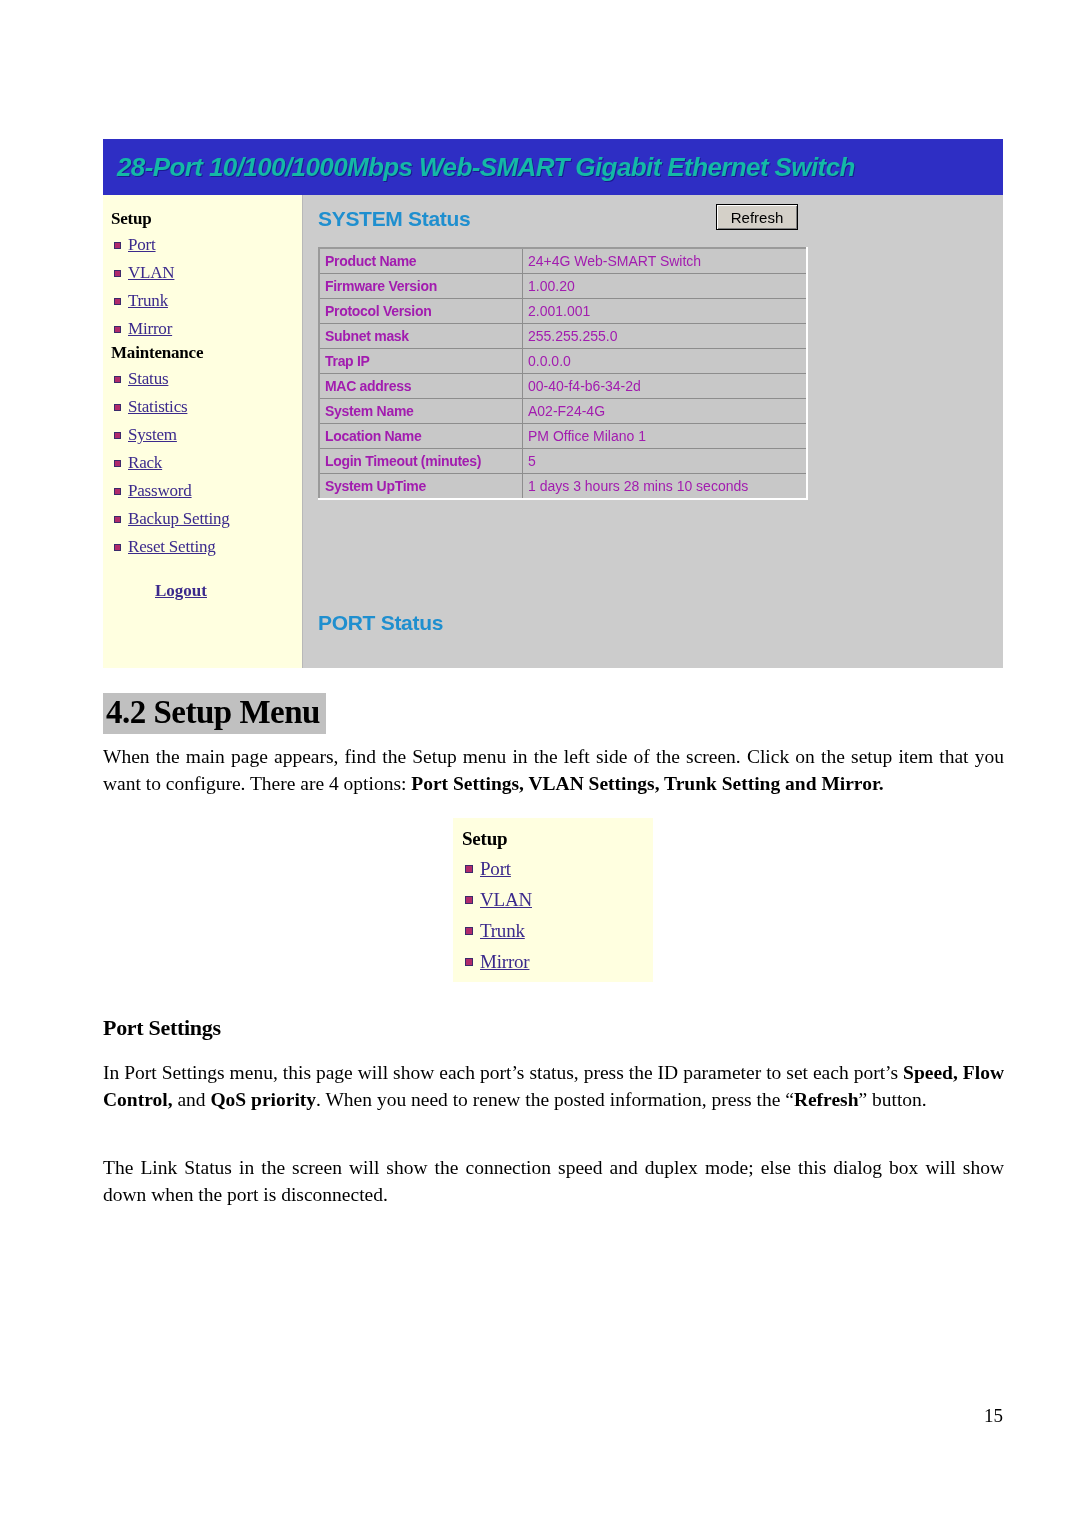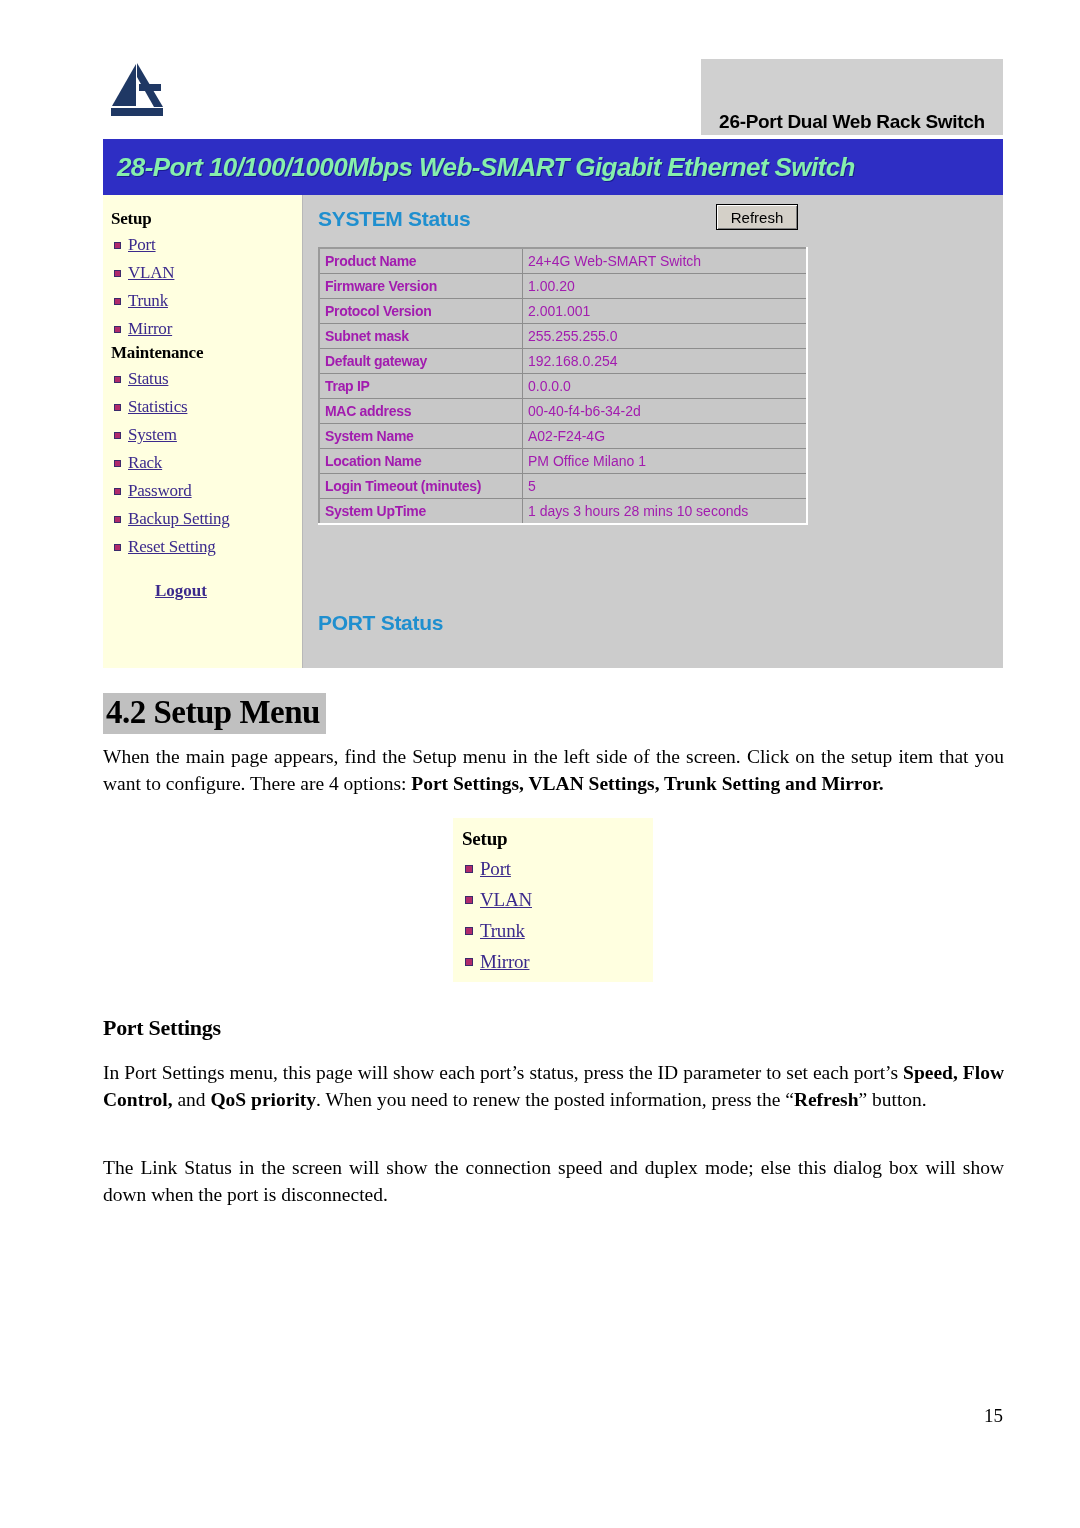--- a/index.html
+++ b/index.html
@@ -279,19 +279,6 @@
 
 <div class="shot">
 
-  <div class="shot-topbar">
-    <svg class="logo" viewBox="0 0 62 62">
-      <polygon points="30,4 30,46 6,46" fill="#1f3864"></polygon>
-      <polygon points="32,4 32,46 56,46" fill="#1f3864" opacity="0"></polygon>
-      <path d="M31 3 L57 47 L48 47 L31 17 Z" fill="#1f3864"></path>
-      <rect x="33" y="24" width="22" height="7" fill="#1f3864"></rect>
-      <rect x="5" y="48" width="52" height="8" fill="#1f3864"></rect>
-      <path d="M29 5 L29 45 L8 45 Z" fill="#ffffff" opacity="0.0"></path>
-    </svg>
-    <div class="model-banner">
-      <span>26-Port Dual Web Rack Switch</span>
-    </div>
-  </div>
 
   <div class="blue-banner">
     <span>28-Port 10/100/1000Mbps Web-SMART Gigabit Ethernet Switch</span>

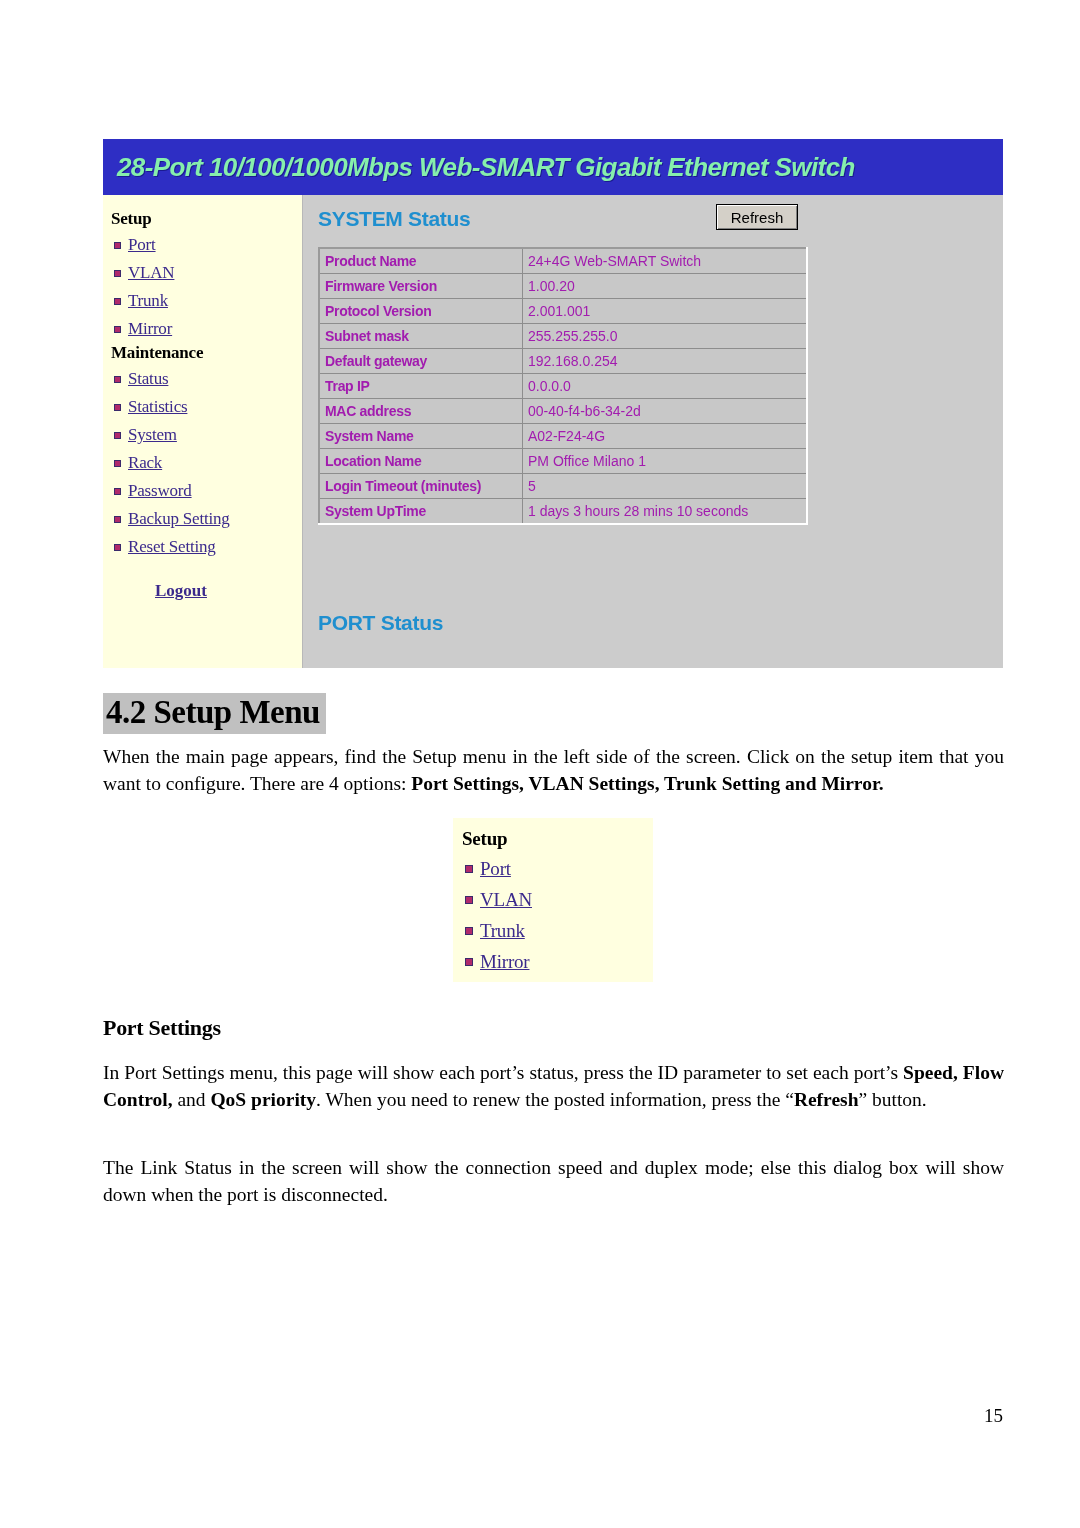--- a/index.html
+++ b/index.html
@@ -74,7 +74,7 @@
     font-size: 26px;
     font-style: italic;
     font-weight: bold;
-    color: #86efac;
+    color: #14b8a6;
     letter-spacing: -0.6px;
     padding-left: 14px;
     white-space: nowrap;

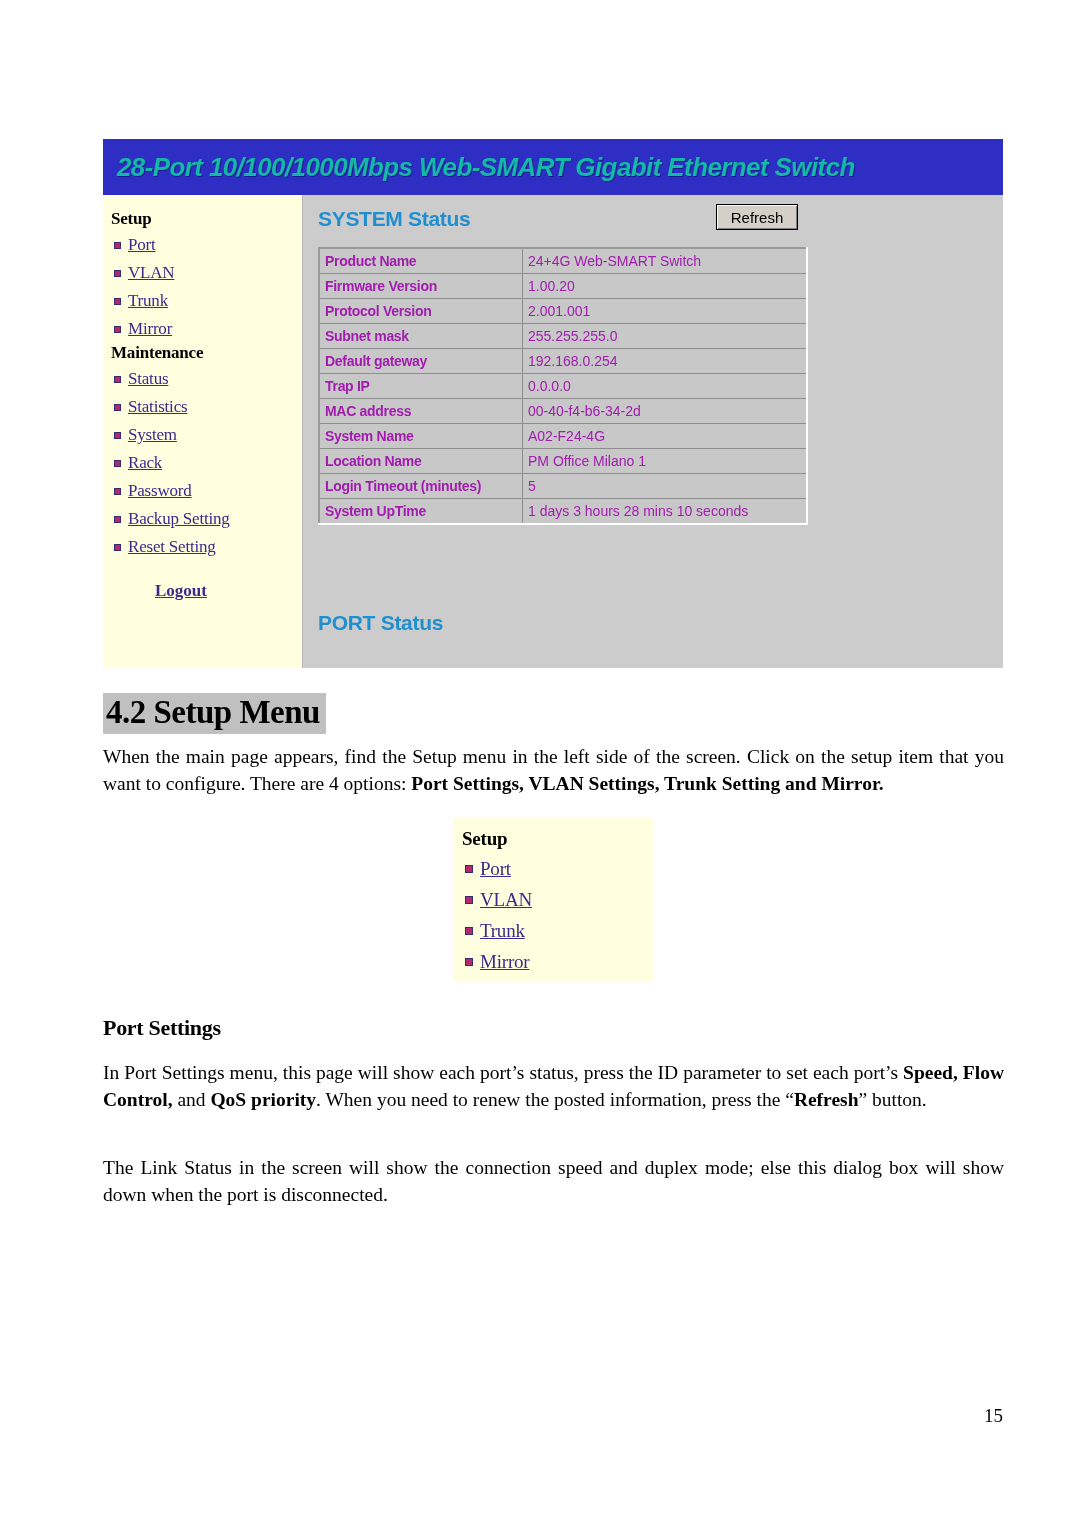--- a/index.html
+++ b/index.html
@@ -366,10 +366,6 @@
             <td class="v">255.255.255.0</td>
           </tr>
           <tr>
-            <td class="k">Default gateway</td>
-            <td class="v">192.168.0.254</td>
-          </tr>
-          <tr>
             <td class="k">Trap IP</td>
             <td class="v">0.0.0.0</td>
           </tr>

